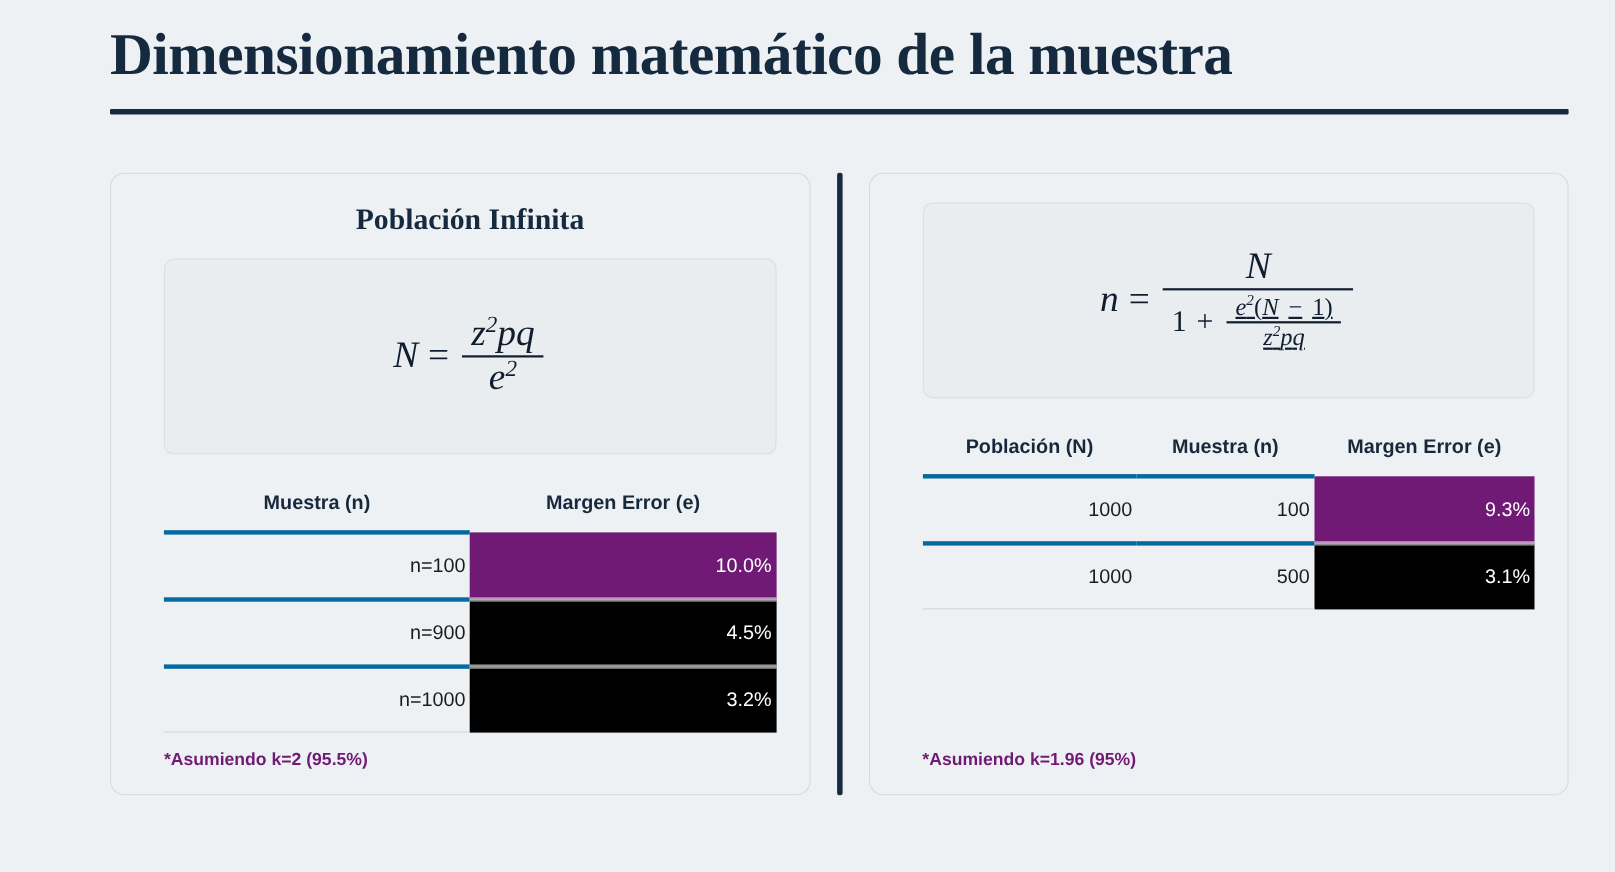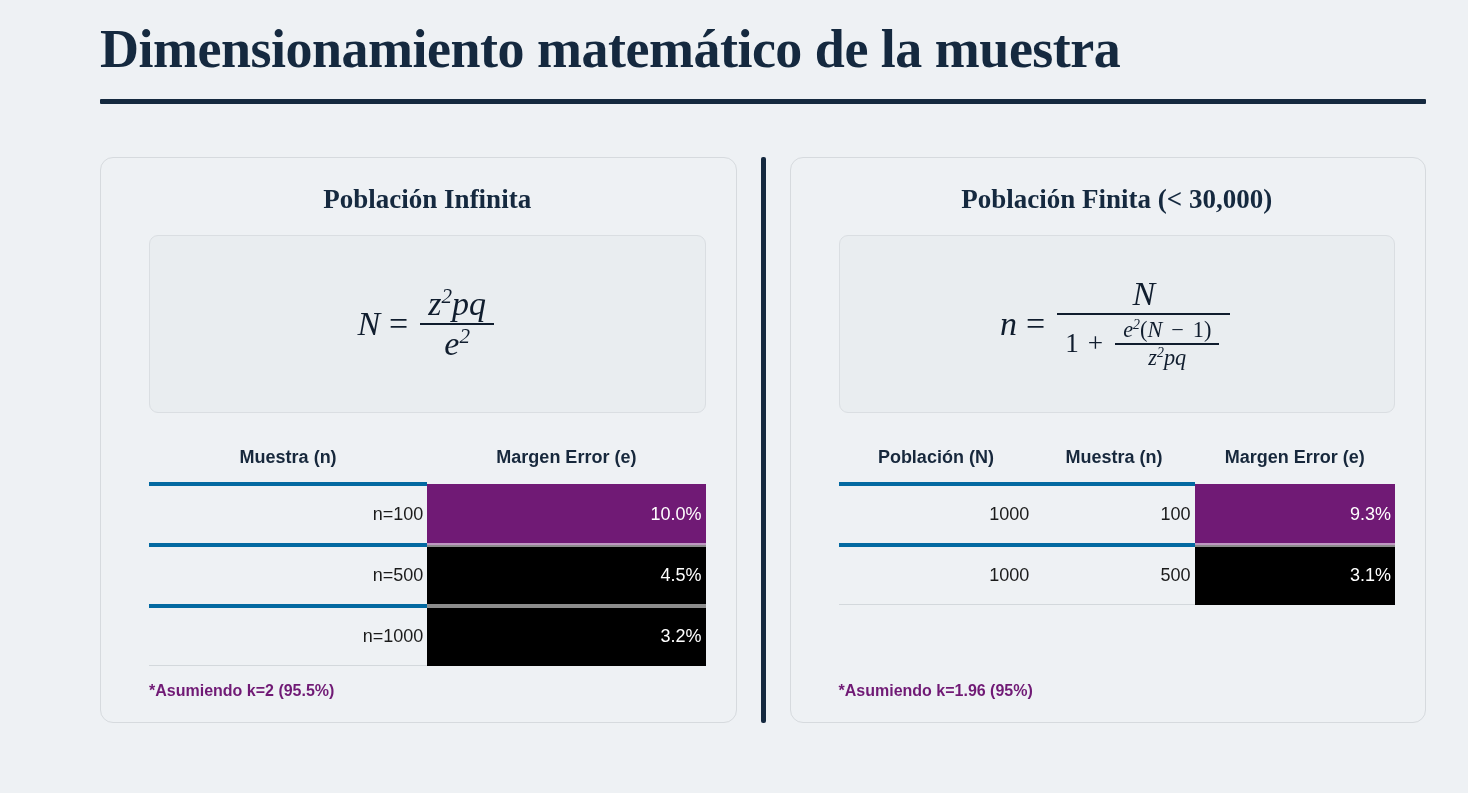--- a/index.html
+++ b/index.html
@@ -267,7 +267,6 @@
     <div class="divider"></div>
 
     <section class="card">
-      <h2 class="card-title">Población Finita (&lt; 30,000)</h2>
 
       <div class="formula-box">
         <span class="math">

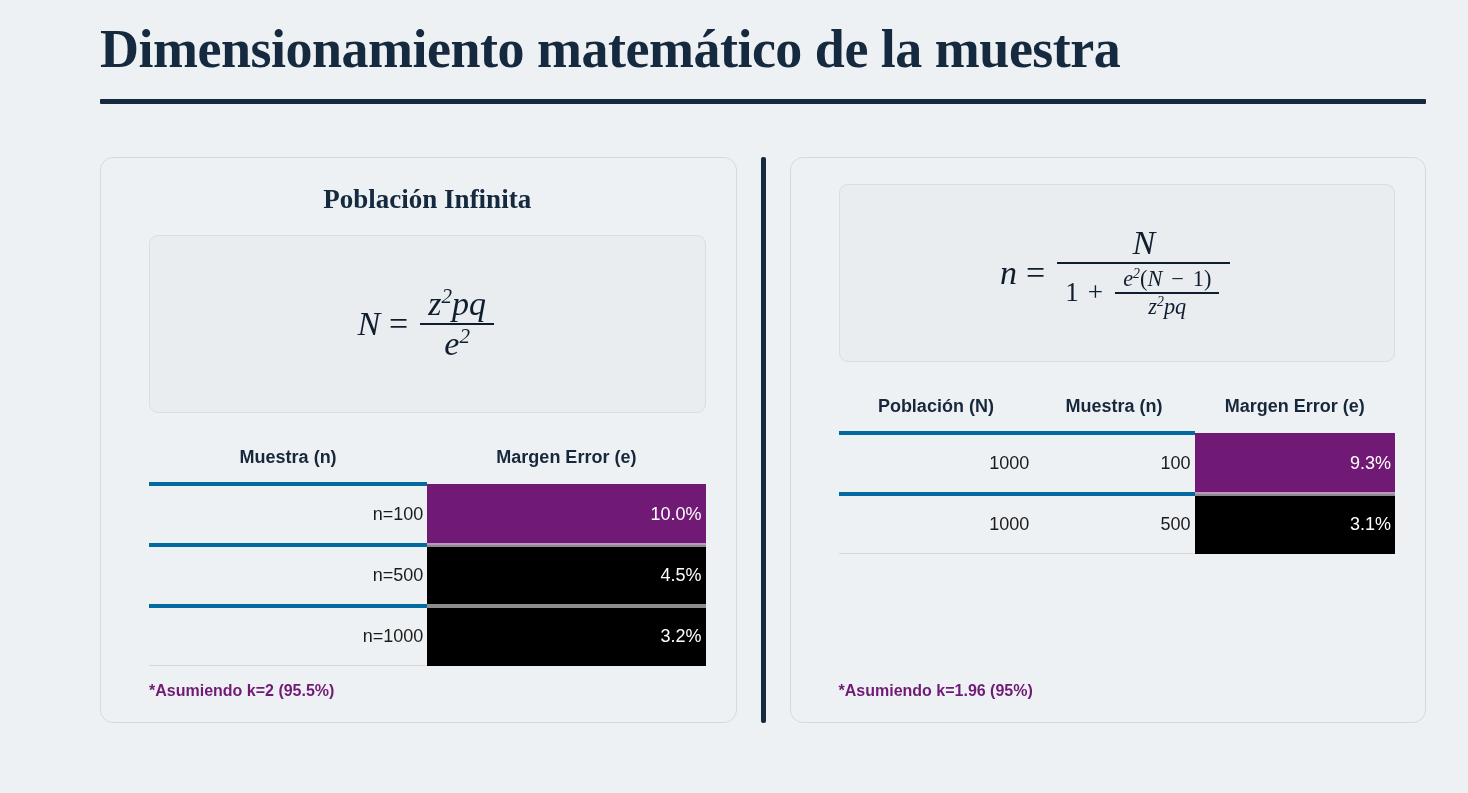--- a/index.html
+++ b/index.html
@@ -140,7 +140,7 @@
     line-height: 0;
   }
   .small-frac { font-size: 0.80em; }
-  .smaller-frac { font-size: 0.82em; }
+  .smaller-frac { font-size: 0.82em; text-decoration: underline; }
 
   
   .data-table {

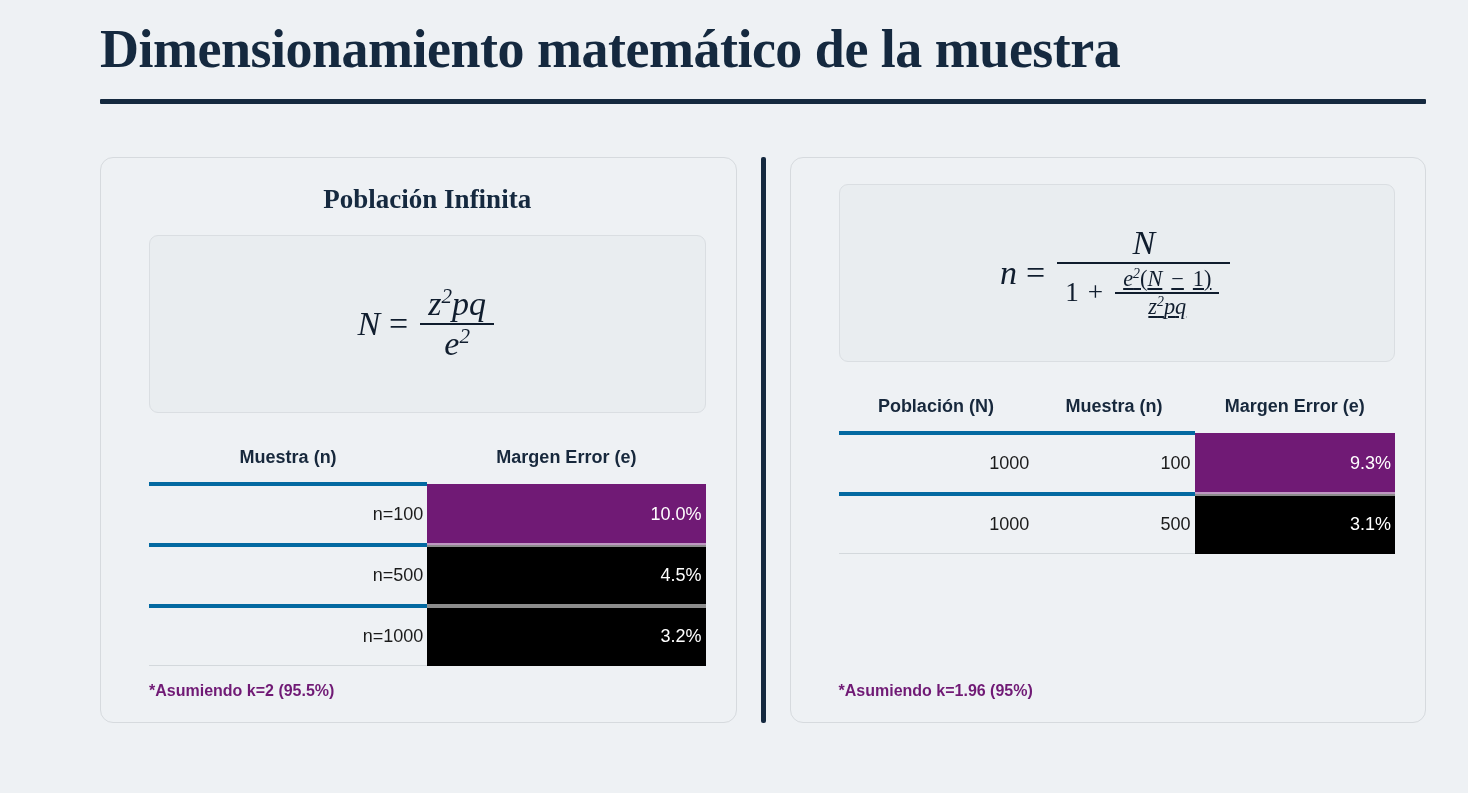--- a/index.html
+++ b/index.html
@@ -251,7 +251,7 @@
             <td class="cell-green">10.0%</td>
           </tr>
           <tr>
-            <td>n=500</td>
+            <td>n=900</td>
             <td class="cell-red">4.5%</td>
           </tr>
           <tr>

